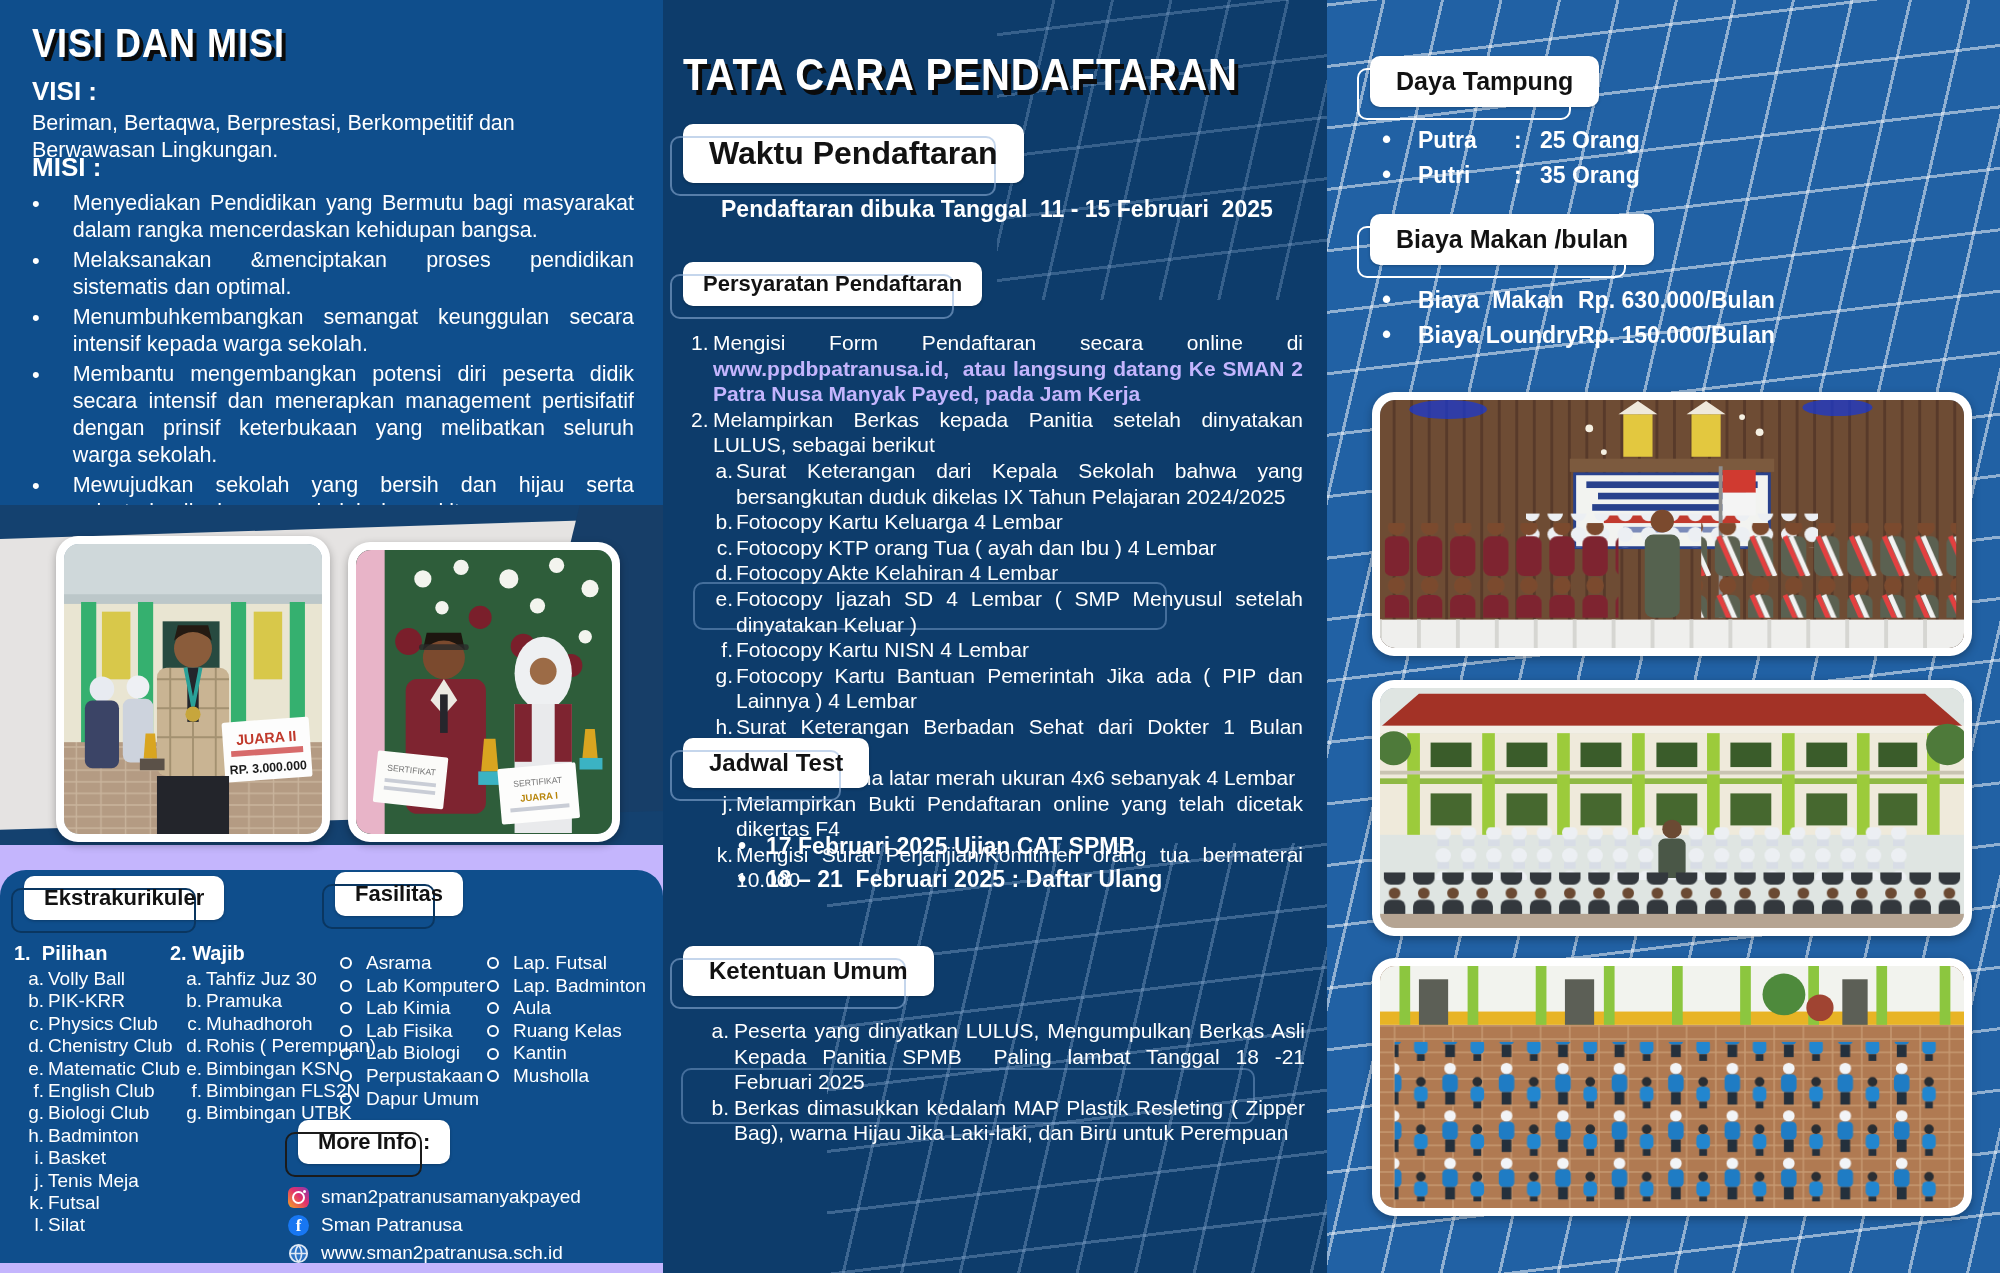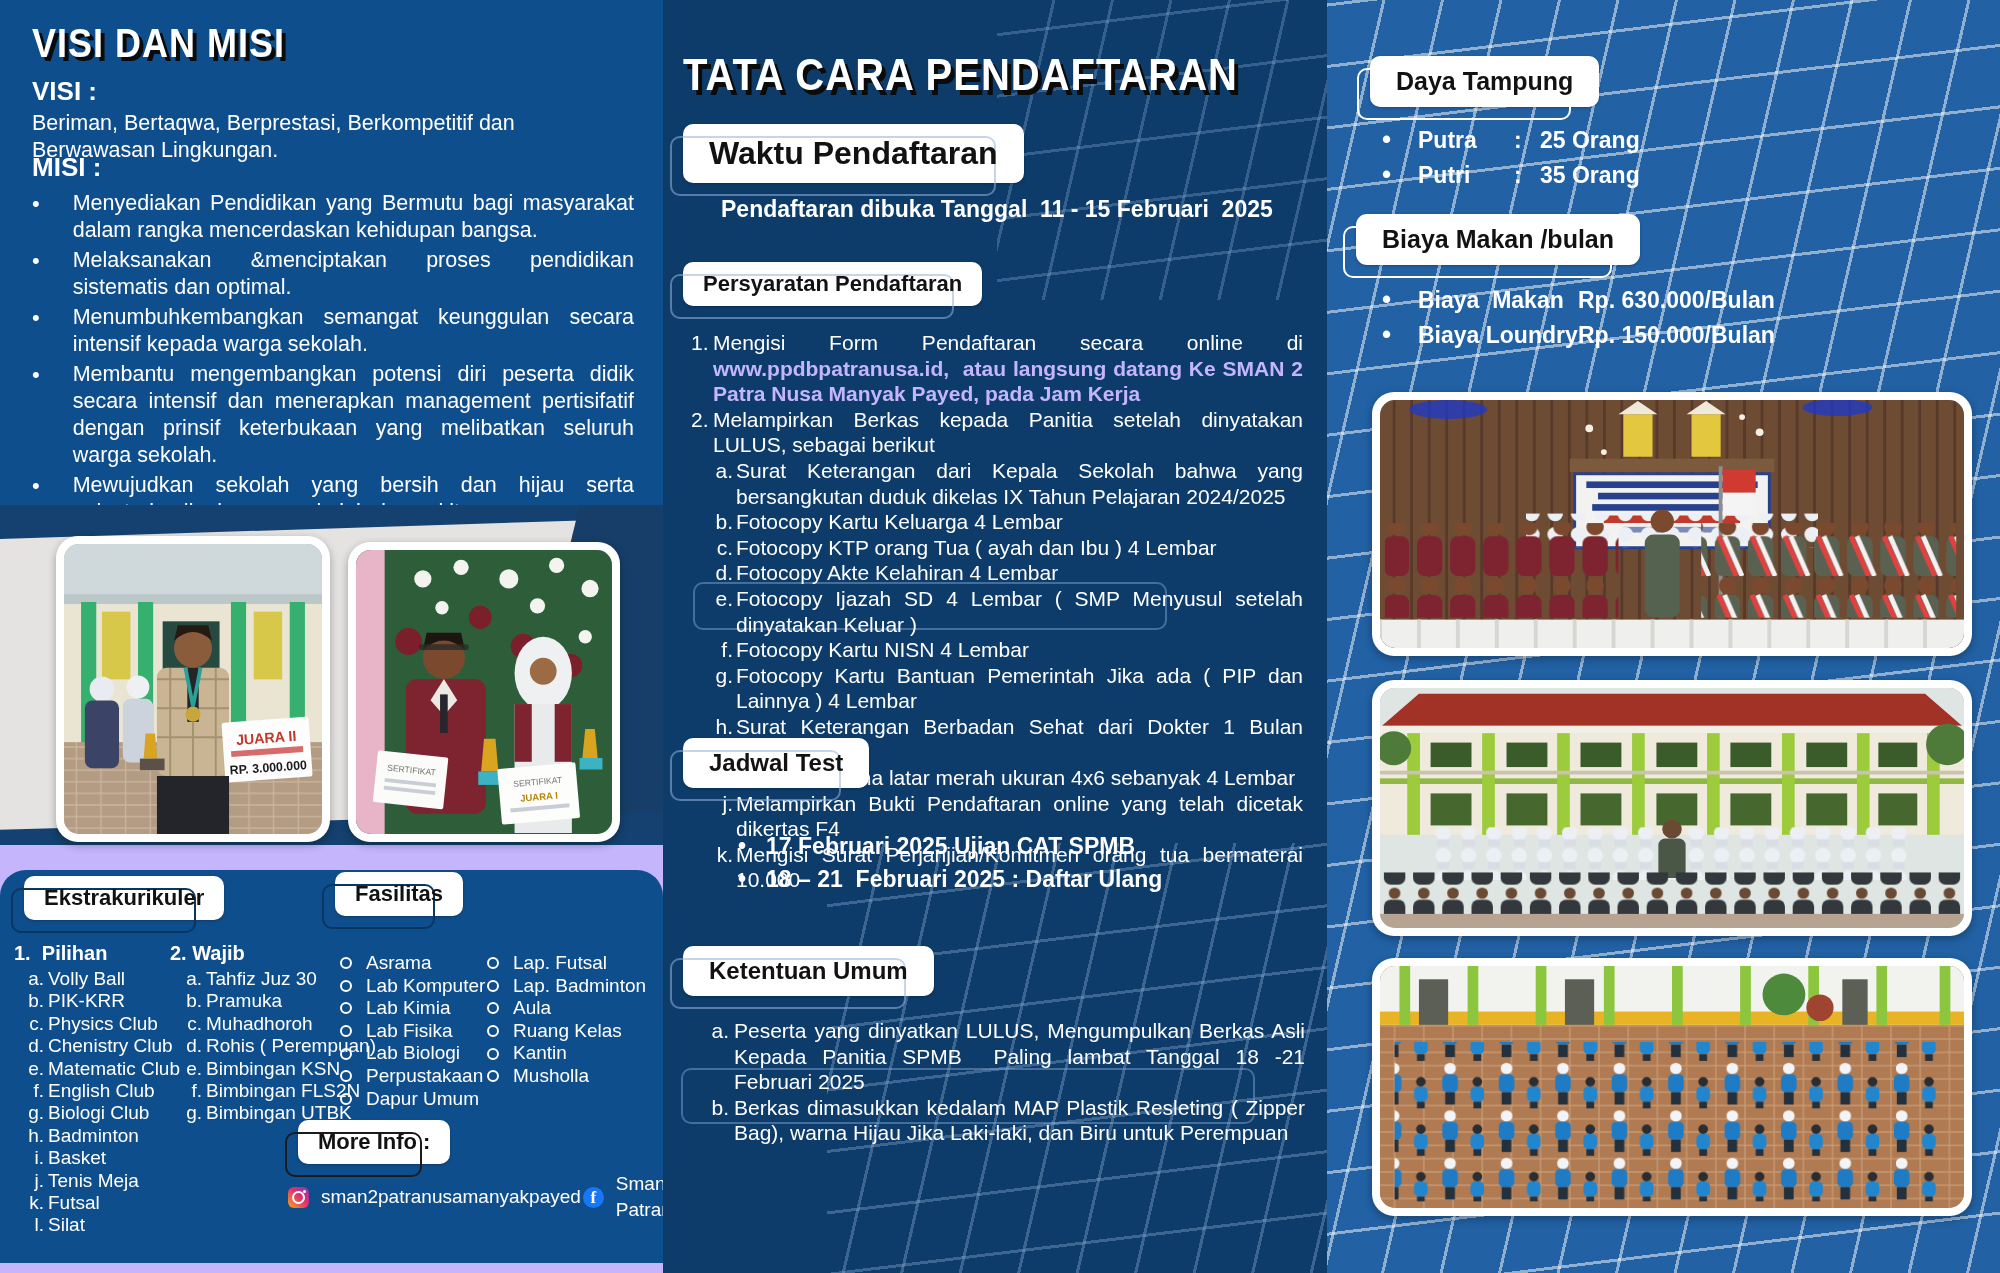--- a/index.html
+++ b/index.html
@@ -586,7 +586,7 @@
       </div>
     </div>
 
-    <div class="label" style="left:29px;top:214px;font-size:25px;padding:11px 26px;border-radius:11px;">
+    <div class="label" style="left:43px;top:214px;font-size:25px;padding:11px 26px;">
       <span>Biaya Makan /bulan</span>
     </div>
     <div class="abs" style="left:55px;top:282px;">

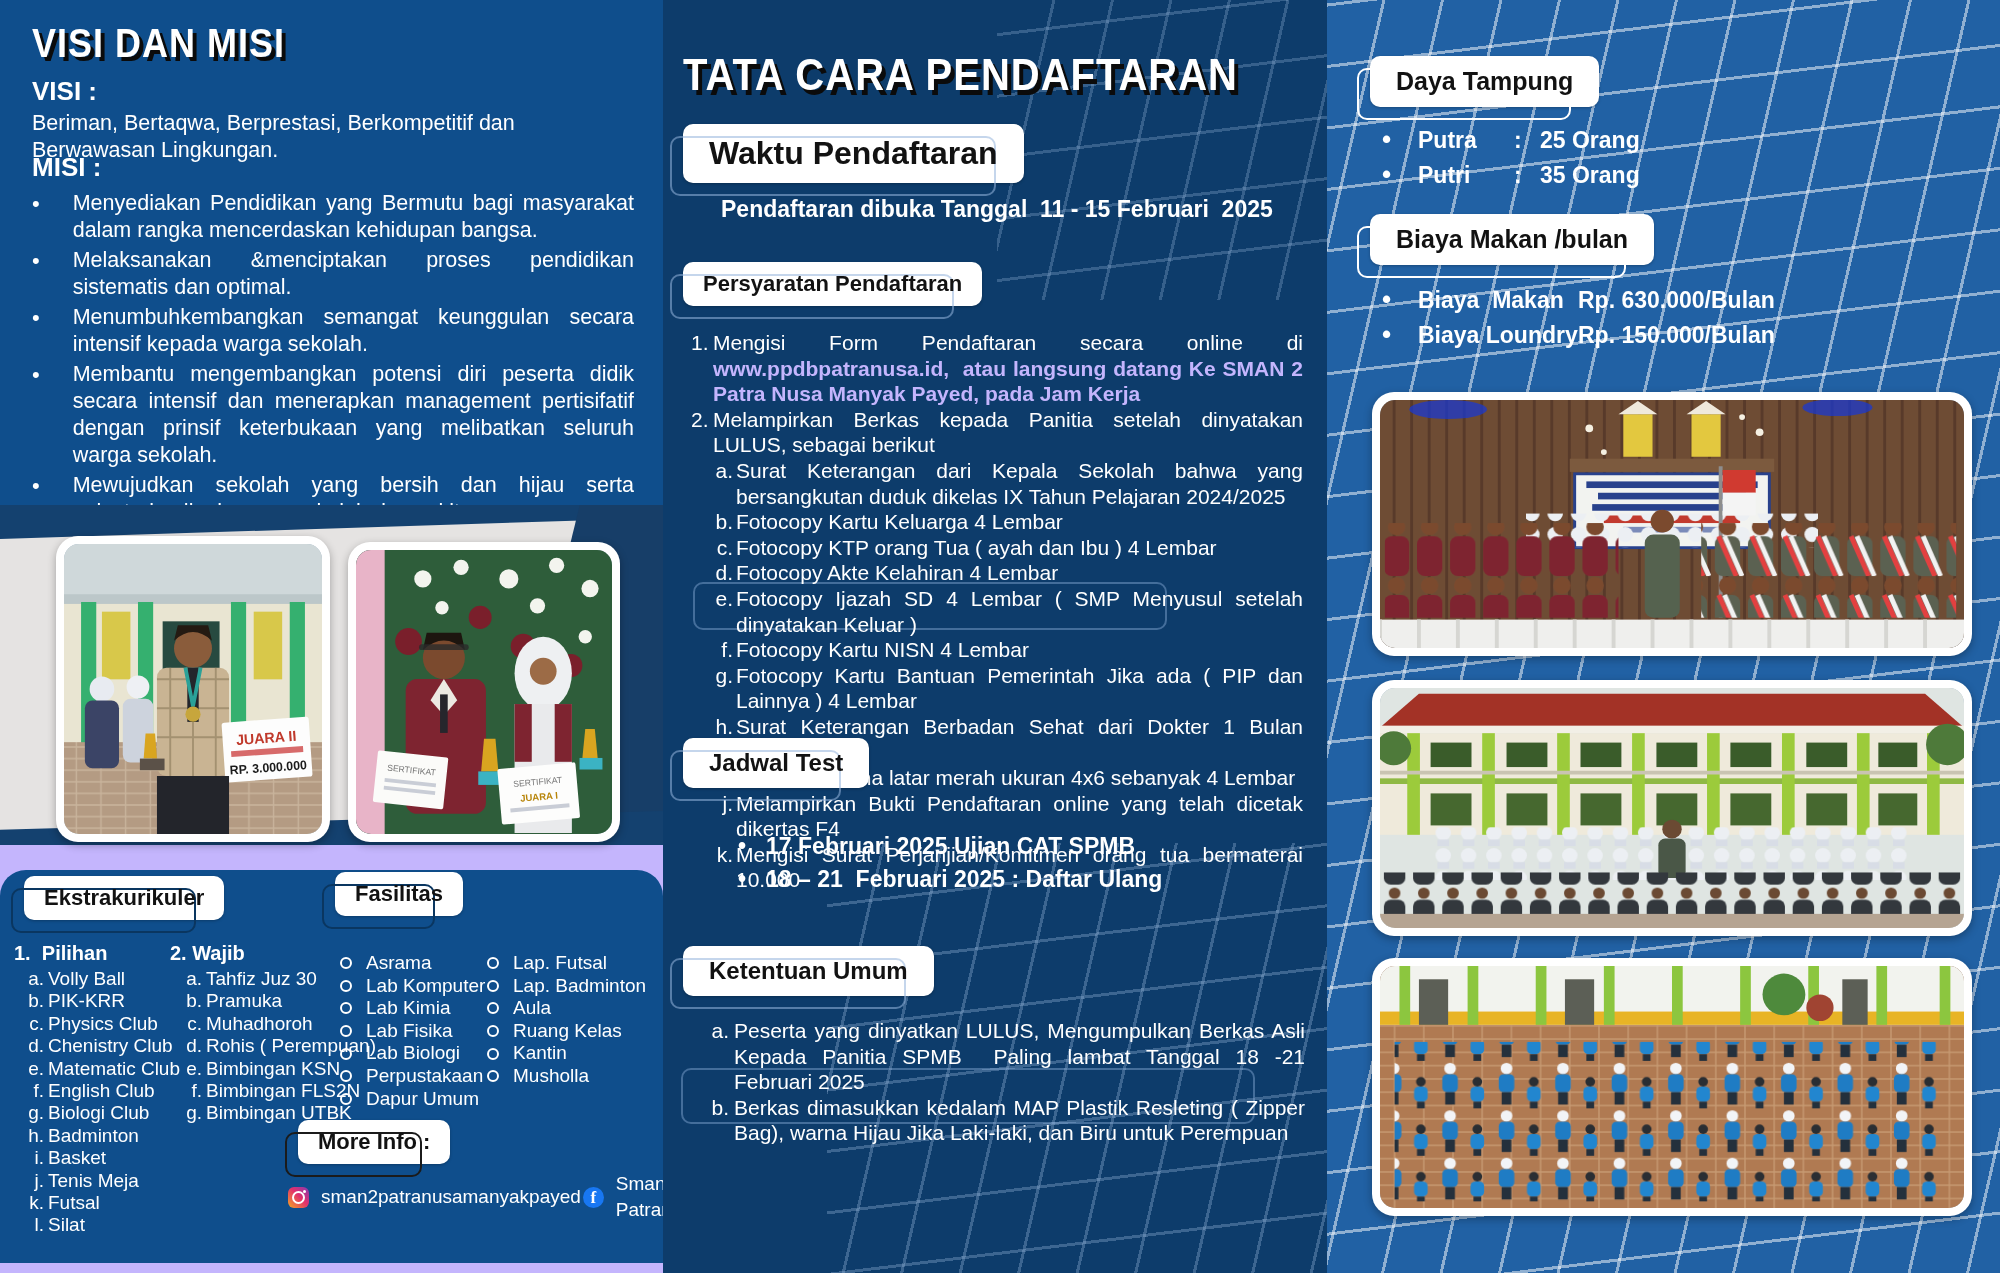--- a/index.html
+++ b/index.html
@@ -422,7 +422,7 @@
       <div class="label" style="left:298px;top:250px;--oc:#1b1b1b;">
         <span>More Info :</span>
       </div>
-      <div class="abs" style="left:288px;top:314px;display:flex;flex-direction:row;gap:2px;">
+      <div class="abs" style="left:288px;top:314px;display:flex;flex-direction:column;gap:2px;">
         <div class="social-row">
           <span class="sicon ig"></span>
           <span>sman2patranusamanyakpayed</span>

